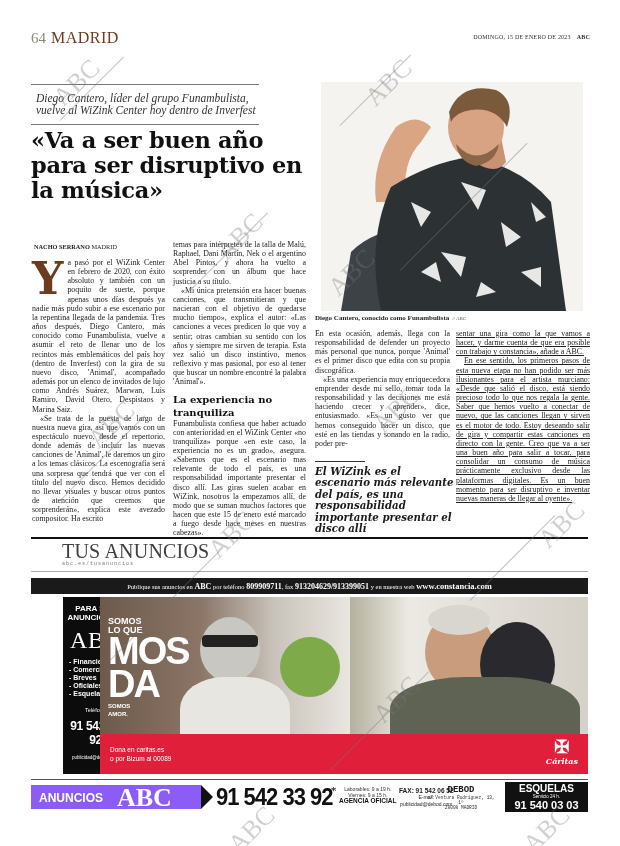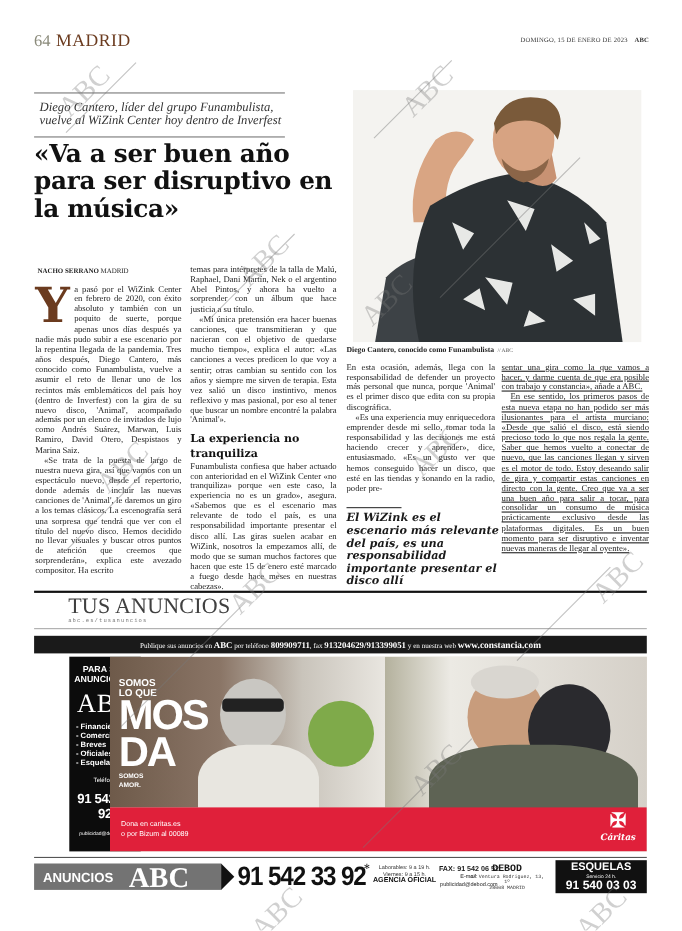--- a/index.html
+++ b/index.html
@@ -72,7 +72,7 @@
   .fig { position: absolute; border-radius: 50%; }
 
   .anuncios-bar { left: 31px; top: 783px; width: 557px; height: 29px; }
-  .anun-black { position: absolute; left: 0; top: 2px; width: 170px; height: 24px; background: #737373; color: #fff; font-family: "Liberation Sans", sans-serif; font-weight: bold; }
+  .anun-black { position: absolute; left: 0; top: 2px; width: 170px; height: 24px; background: #8b5cf6; color: #fff; font-family: "Liberation Sans", sans-serif; font-weight: bold; }
   .anun-black .lab { position: absolute; left: 8px; top: 6px; font-size: 12px; }
   .anun-black .abc { position: absolute; left: 86px; top: -2px; font-family: "Liberation Serif", serif; font-size: 26px; font-weight: bold; }
   .anun-arrow { position: absolute; left: 170px; top: 2px; width: 0; height: 0; border-top: 12px solid transparent; border-bottom: 12px solid transparent; border-left: 12px solid #111; }

